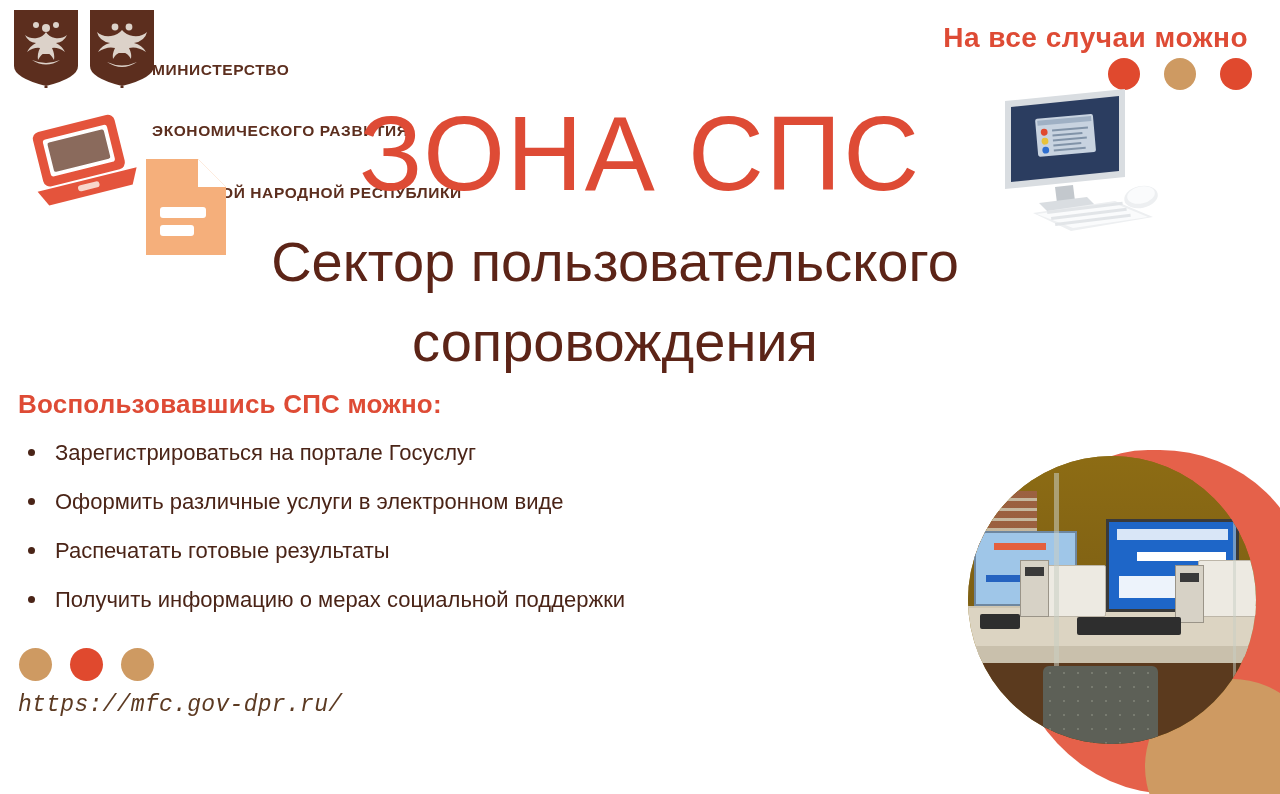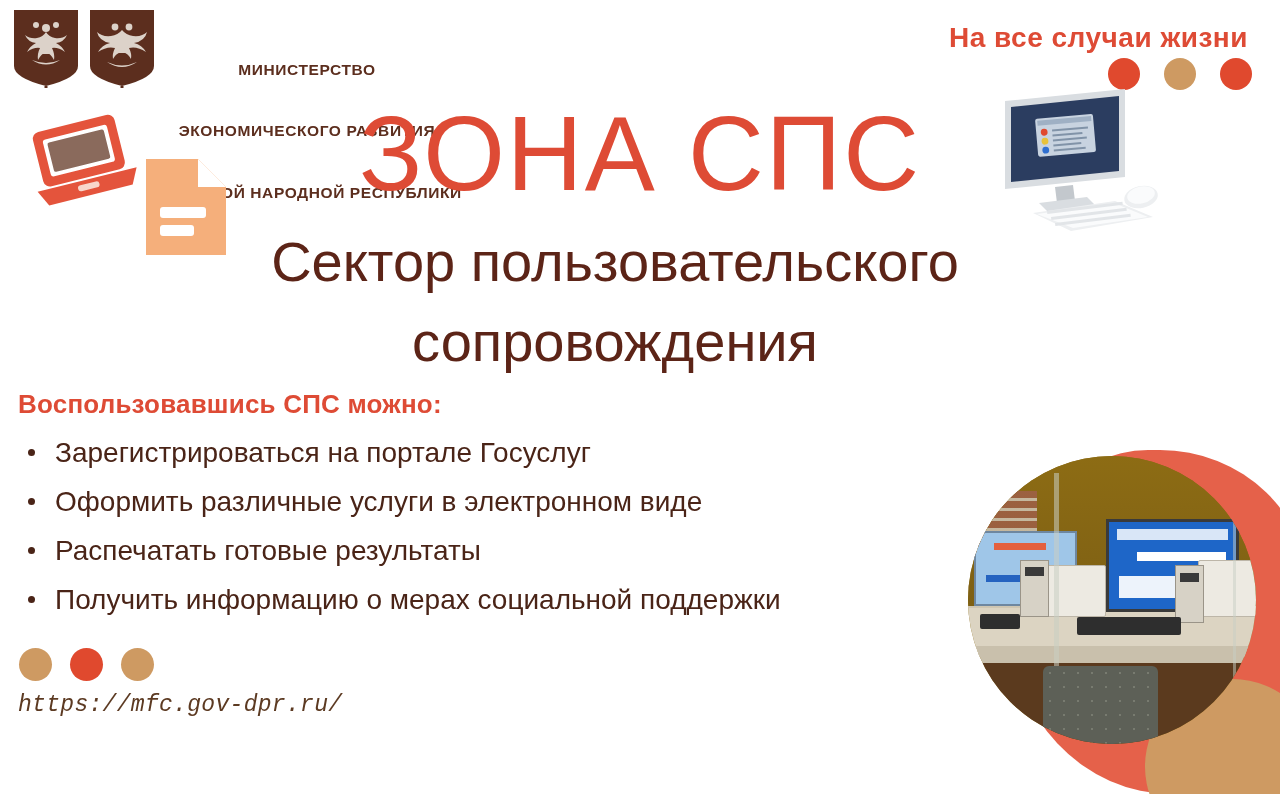--- a/index.html
+++ b/index.html
@@ -288,7 +288,7 @@
     <div>ДОНЕЦКОЙ НАРОДНОЙ РЕСПУБЛИКИ</div>
   </div>
 
-  <div class="tagline">На все случаи жизни</div>
+  <div class="tagline">На все случаи можно</div>
   <div class="header-dots">
     <span class="dot dot-red"></span>
     <span class="dot dot-tan"></span>

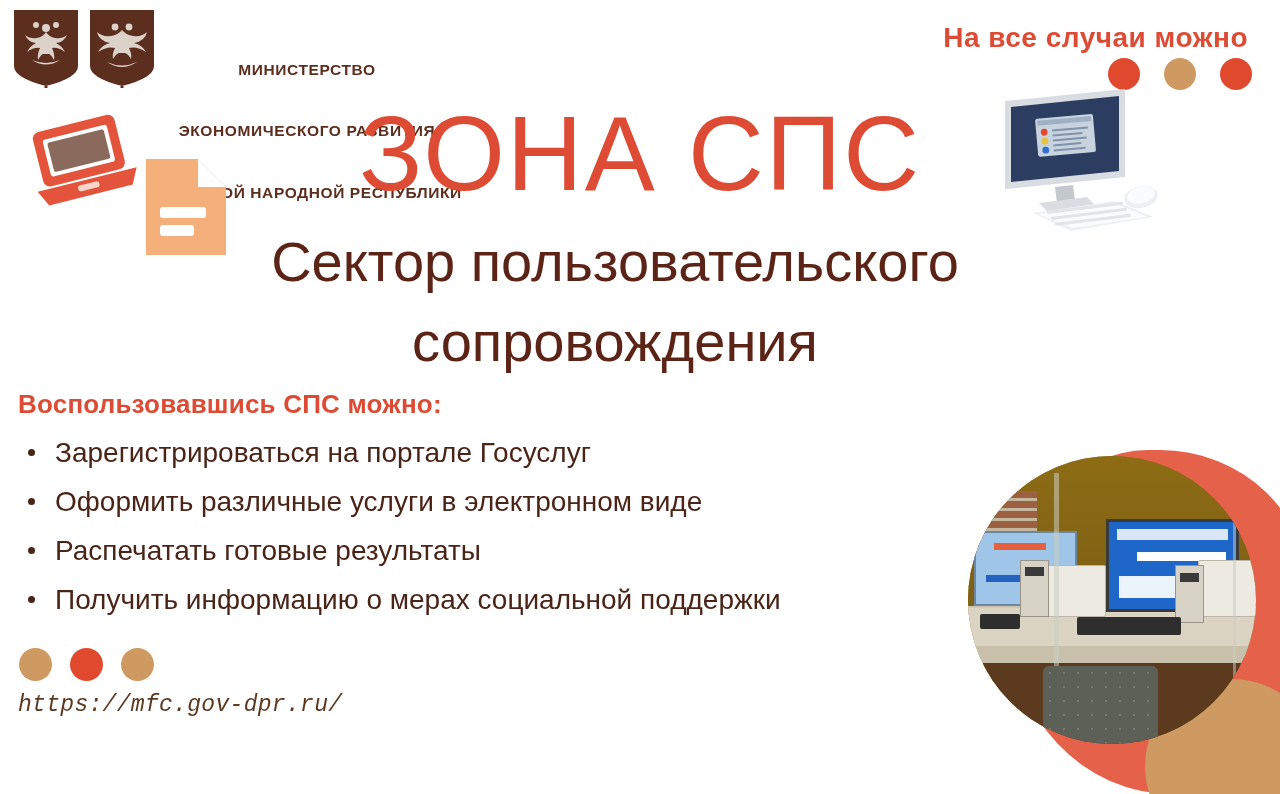--- a/index.html
+++ b/index.html
@@ -46,7 +46,7 @@
     text-transform: uppercase;
     white-space: pre;
   }
-  .ministry-text div { white-space: nowrap; text-align: center; }
+  .ministry-text div { white-space: nowrap; }
 
   .tagline {
     position: absolute;

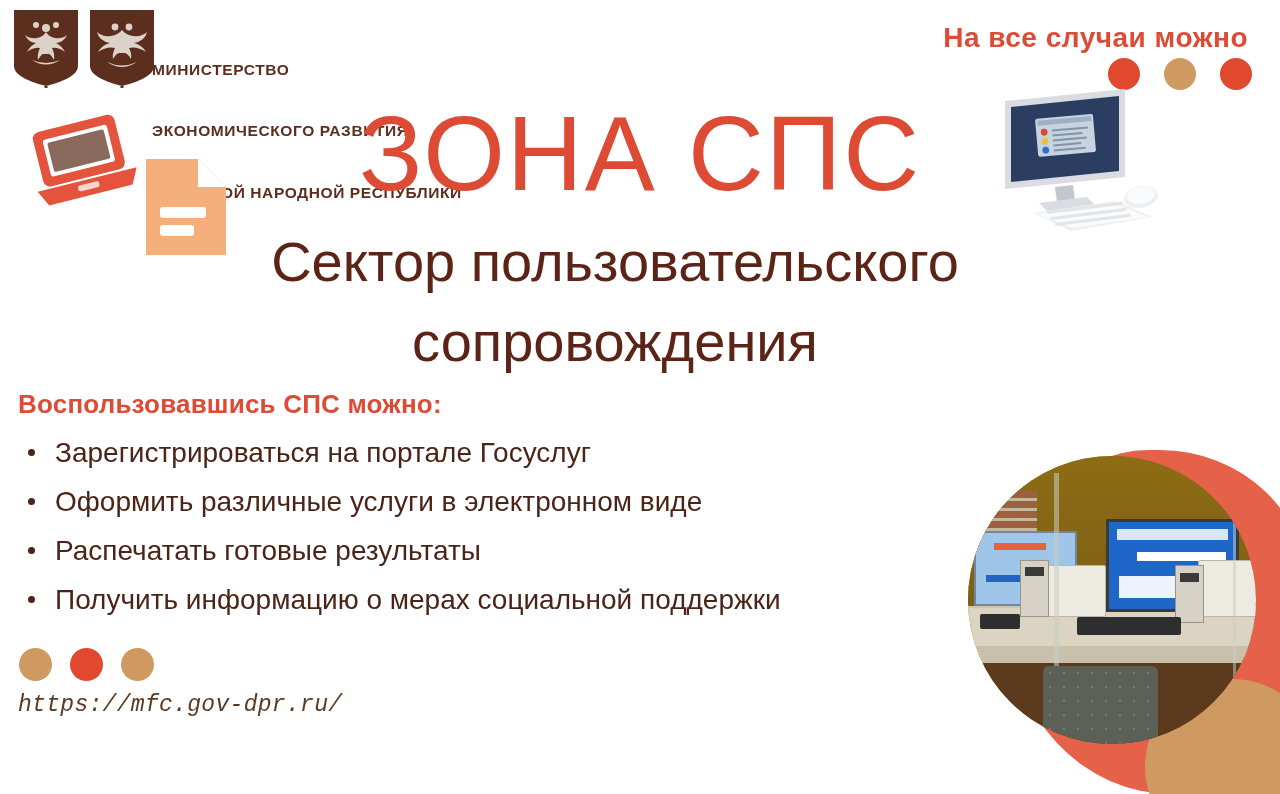--- a/index.html
+++ b/index.html
@@ -136,7 +136,7 @@
   }
   .bullet-list li {
     color: #4A2417;
-    font-size: 28px;
+    font-size: 22px;
     line-height: 1.0;
     height: 49px;
     display: flex;

